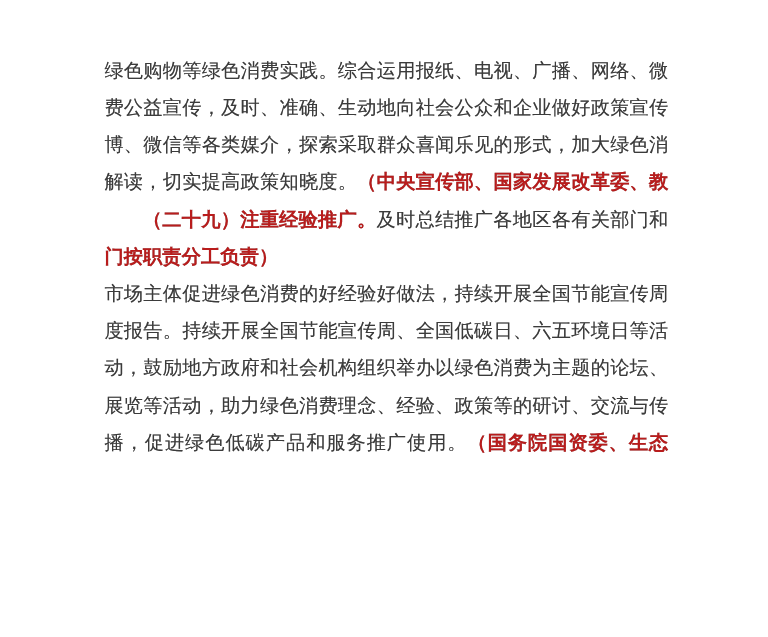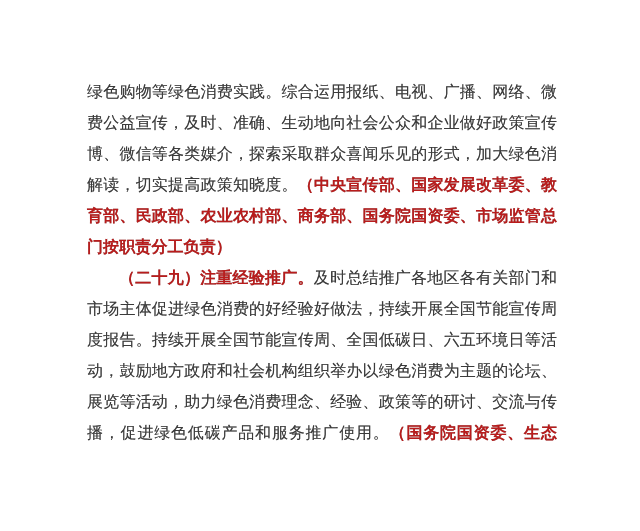--- a/index.html
+++ b/index.html
@@ -20,7 +20,6 @@
     left: 87px;
     top: 44px;
     width: 470px;
-    margin-top: 32px;
   }
   .line {
     height: 31px;

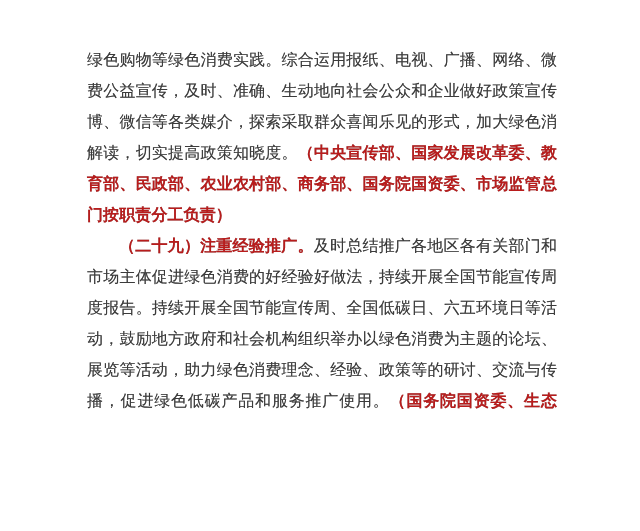--- a/index.html
+++ b/index.html
@@ -54,7 +54,6 @@
       <div class="line"><span class="seg">费公益宣传，及时、准确、生动地向社会公众和企业做好政策宣传</span></div>
       <div class="line"><span class="seg">博、微信等各类媒介，探索采取群众喜闻乐见的形式，加大绿色消</span></div>
       <div class="line"><span class="seg">解读，切实提高政策知晓度。</span><span class="seg bold">（中央宣传部、国家发展改革委、教</span></div>
-      <div class="line"><span class="seg bold">育部、民政部、农业农村部、商务部、国务院国资委、市场监管总</span></div>
       <div class="line para-end"><span class="seg bold">门按职责分工负责）</span></div>
       <div class="line indent"><span class="seg bold">（二十九）注重经验推广。</span><span class="seg">及时总结推广各地区各有关部门和</span></div>
       <div class="line"><span class="seg">市场主体促进绿色消费的好经验好做法，持续开展全国节能宣传周</span></div>

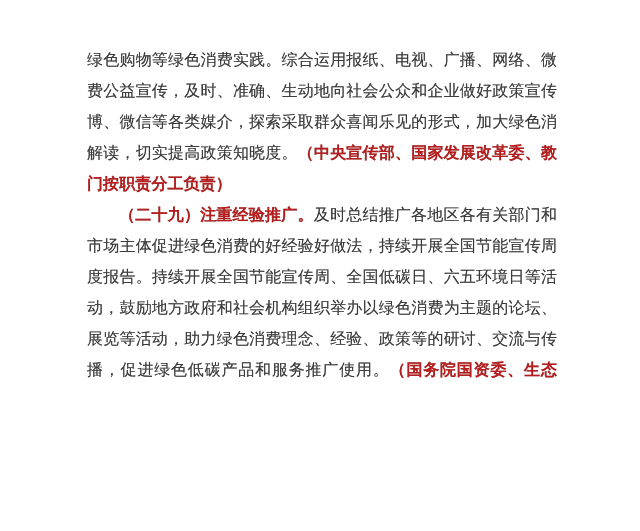--- a/index.html
+++ b/index.html
@@ -54,8 +54,8 @@
       <div class="line"><span class="seg">费公益宣传，及时、准确、生动地向社会公众和企业做好政策宣传</span></div>
       <div class="line"><span class="seg">博、微信等各类媒介，探索采取群众喜闻乐见的形式，加大绿色消</span></div>
       <div class="line"><span class="seg">解读，切实提高政策知晓度。</span><span class="seg bold">（中央宣传部、国家发展改革委、教</span></div>
+      <div class="line indent"><span class="seg bold">（二十九）注重经验推广。</span><span class="seg">及时总结推广各地区各有关部门和</span></div>
       <div class="line para-end"><span class="seg bold">门按职责分工负责）</span></div>
-      <div class="line indent"><span class="seg bold">（二十九）注重经验推广。</span><span class="seg">及时总结推广各地区各有关部门和</span></div>
       <div class="line"><span class="seg">市场主体促进绿色消费的好经验好做法，持续开展全国节能宣传周</span></div>
       <div class="line"><span class="seg">度报告。持续开展全国节能宣传周、全国低碳日、六五环境日等活</span></div>
       <div class="line"><span class="seg">动，鼓励地方政府和社会机构组织举办以绿色消费为主题的论坛、</span></div>

